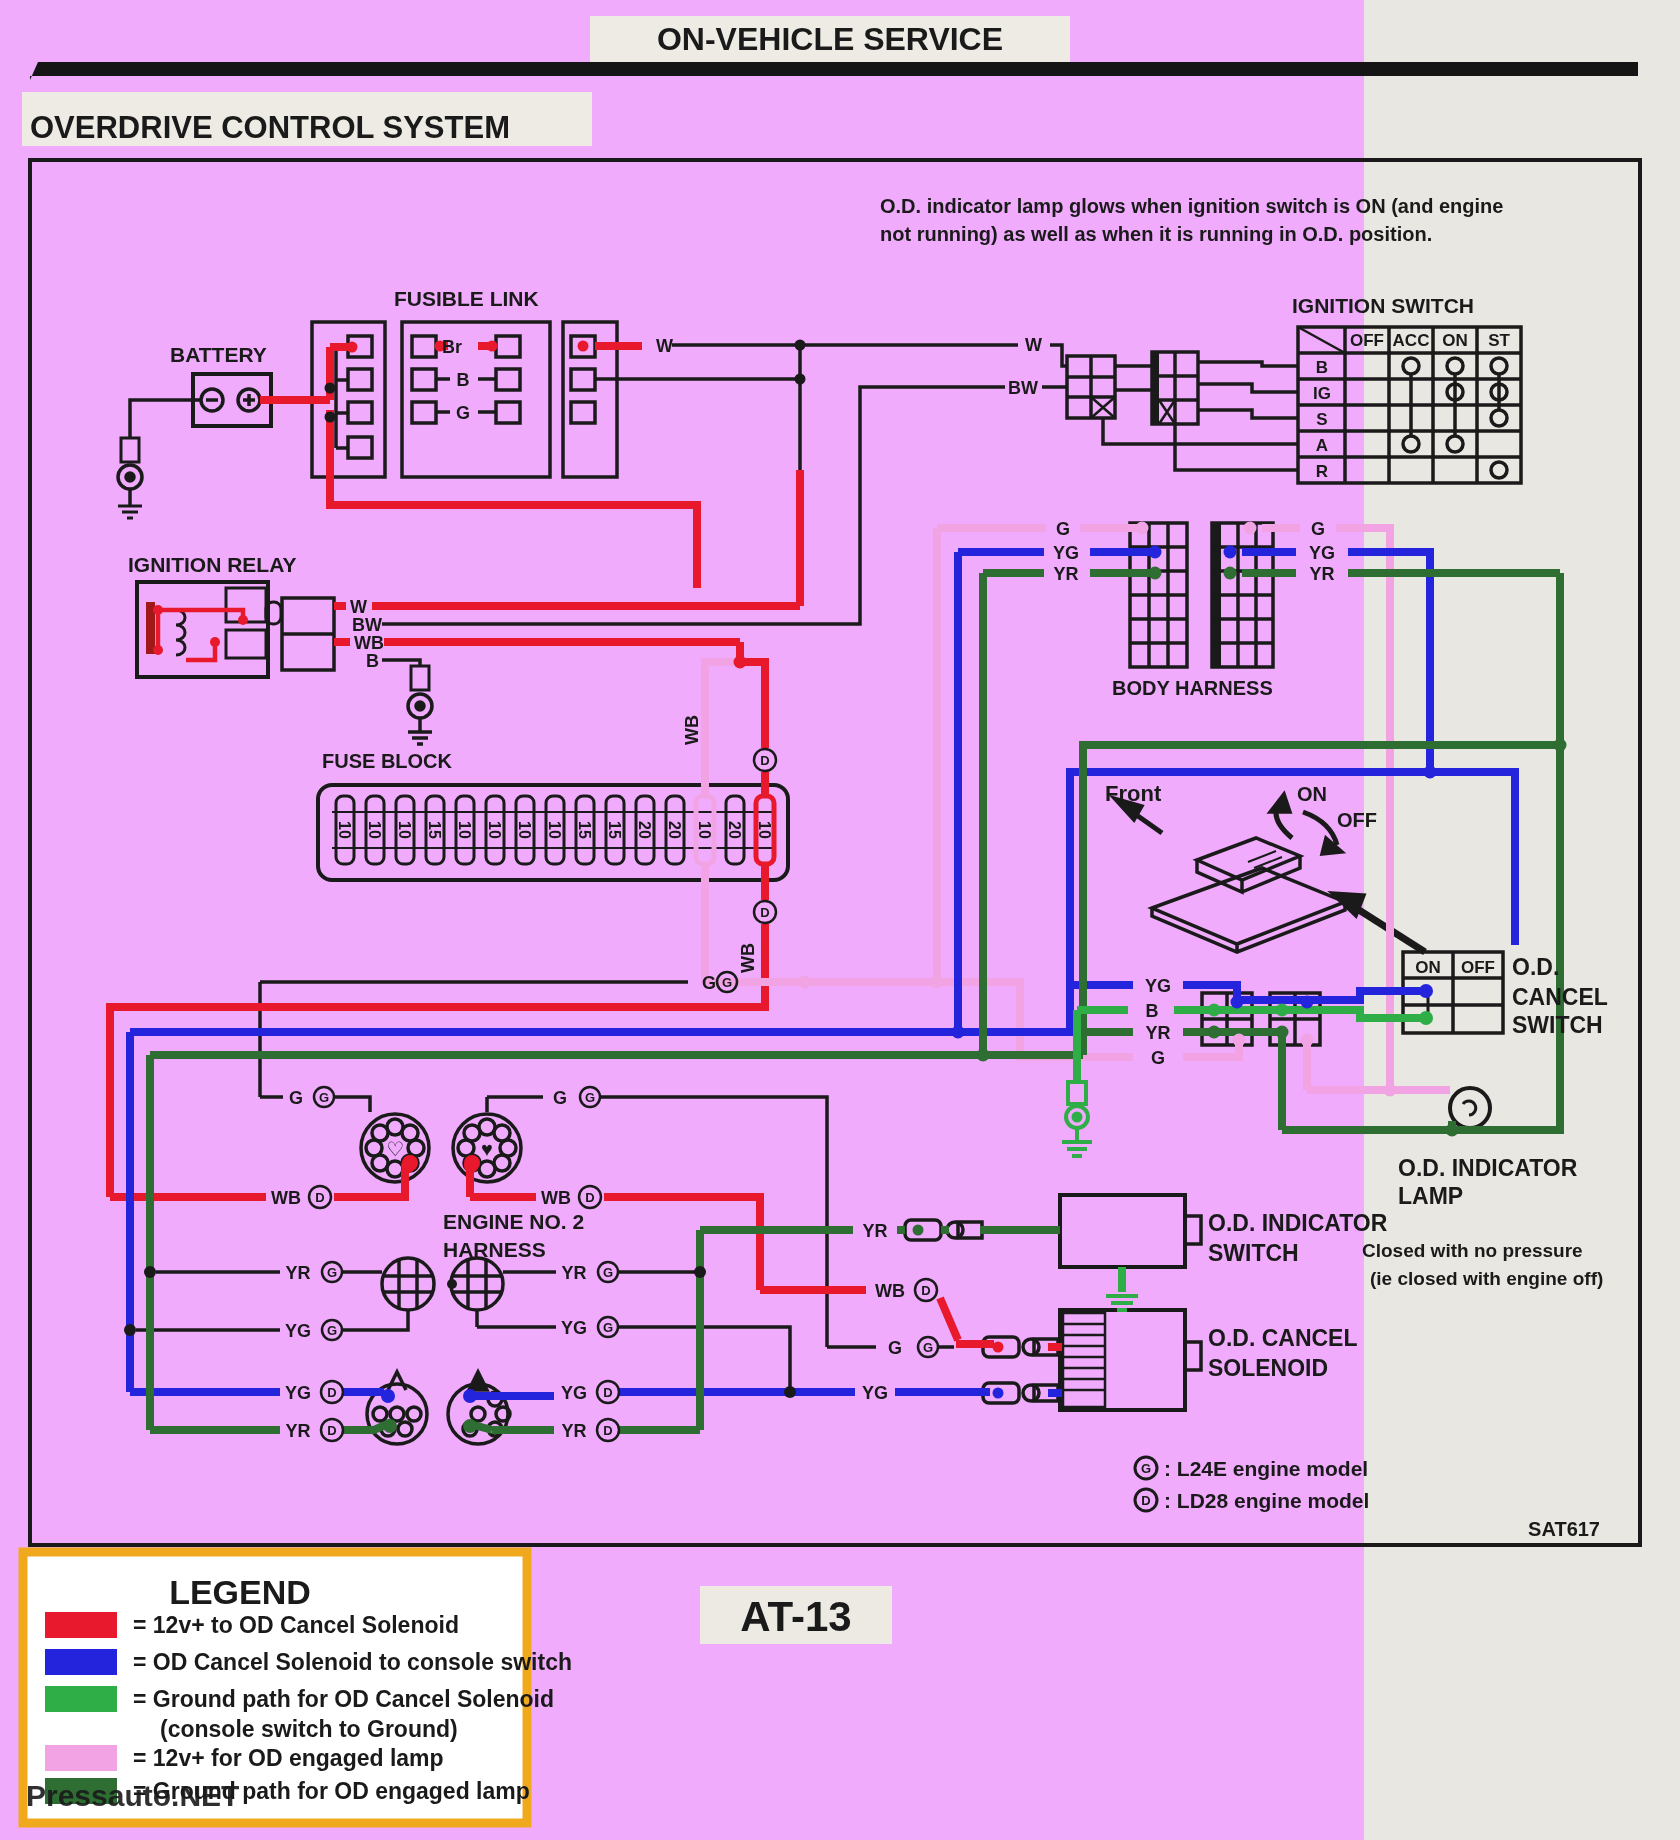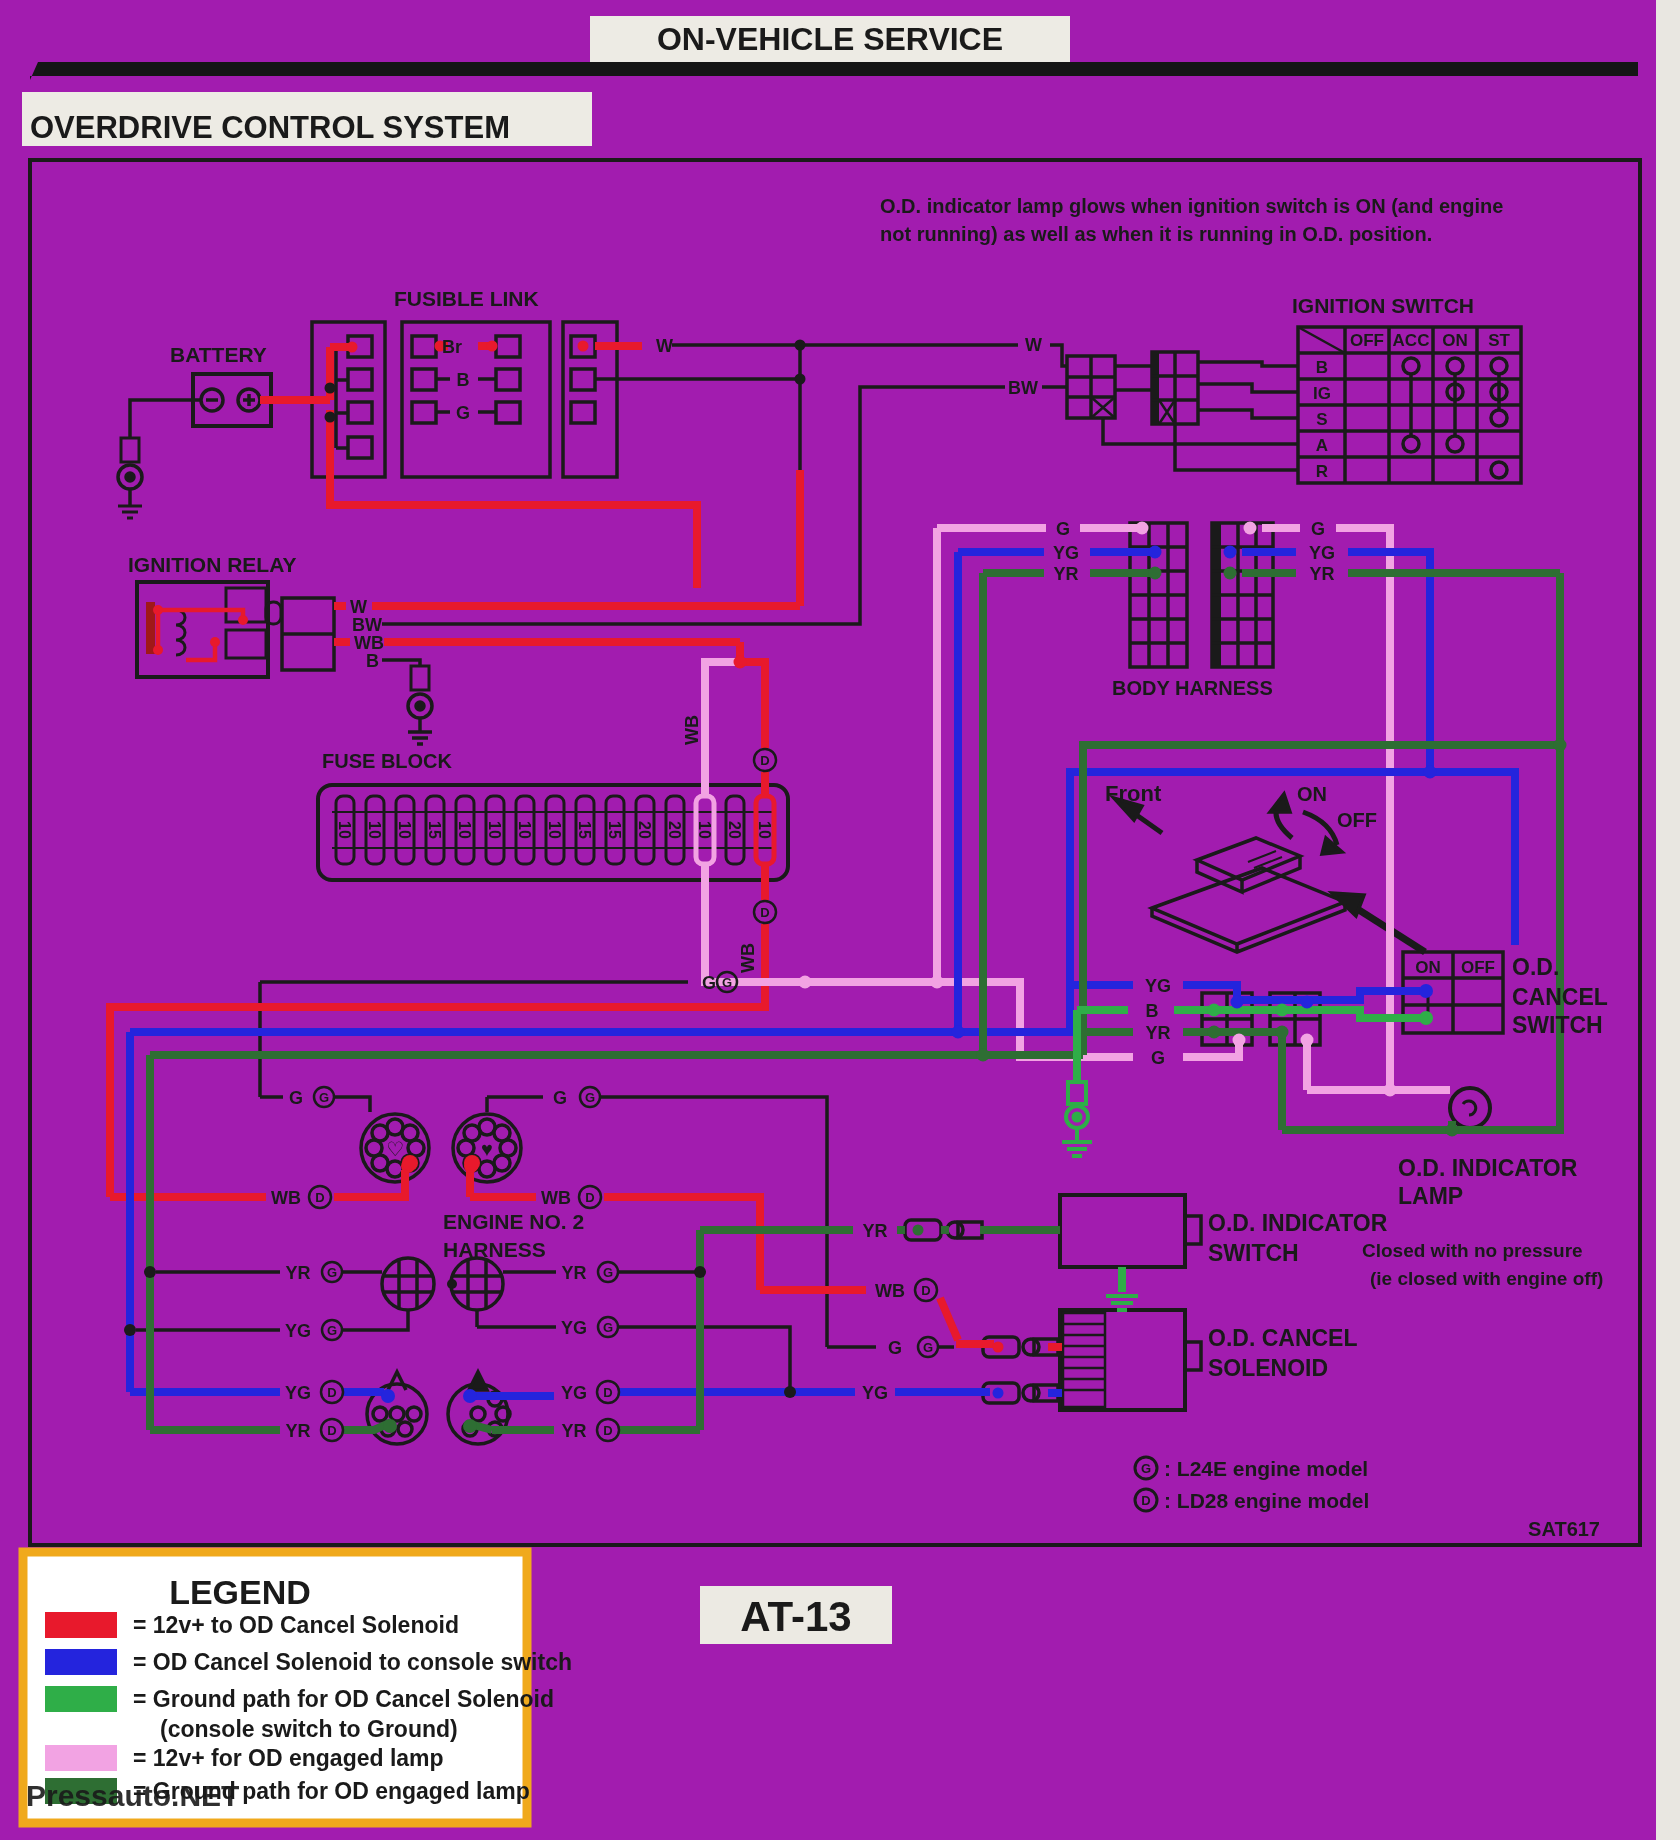--- a/index.html
+++ b/index.html
@@ -3,7 +3,7 @@
 <meta charset="utf-8">
 <style>
   html,body{margin:0;padding:0;background:#e9e7e1;}
-  #page{width:1656px;height:1840px;position:relative;background:#a21caf;font-family:"Liberation Sans",sans-serif;}
+  #page{width:1364px;height:1840px;position:relative;background:#f0abfc;font-family:"Liberation Sans",sans-serif;}
   svg text{font-family:"Liberation Sans","DejaVu Sans",sans-serif;font-weight:bold;fill:#1a1a1a;}
 </style>
 </head>

